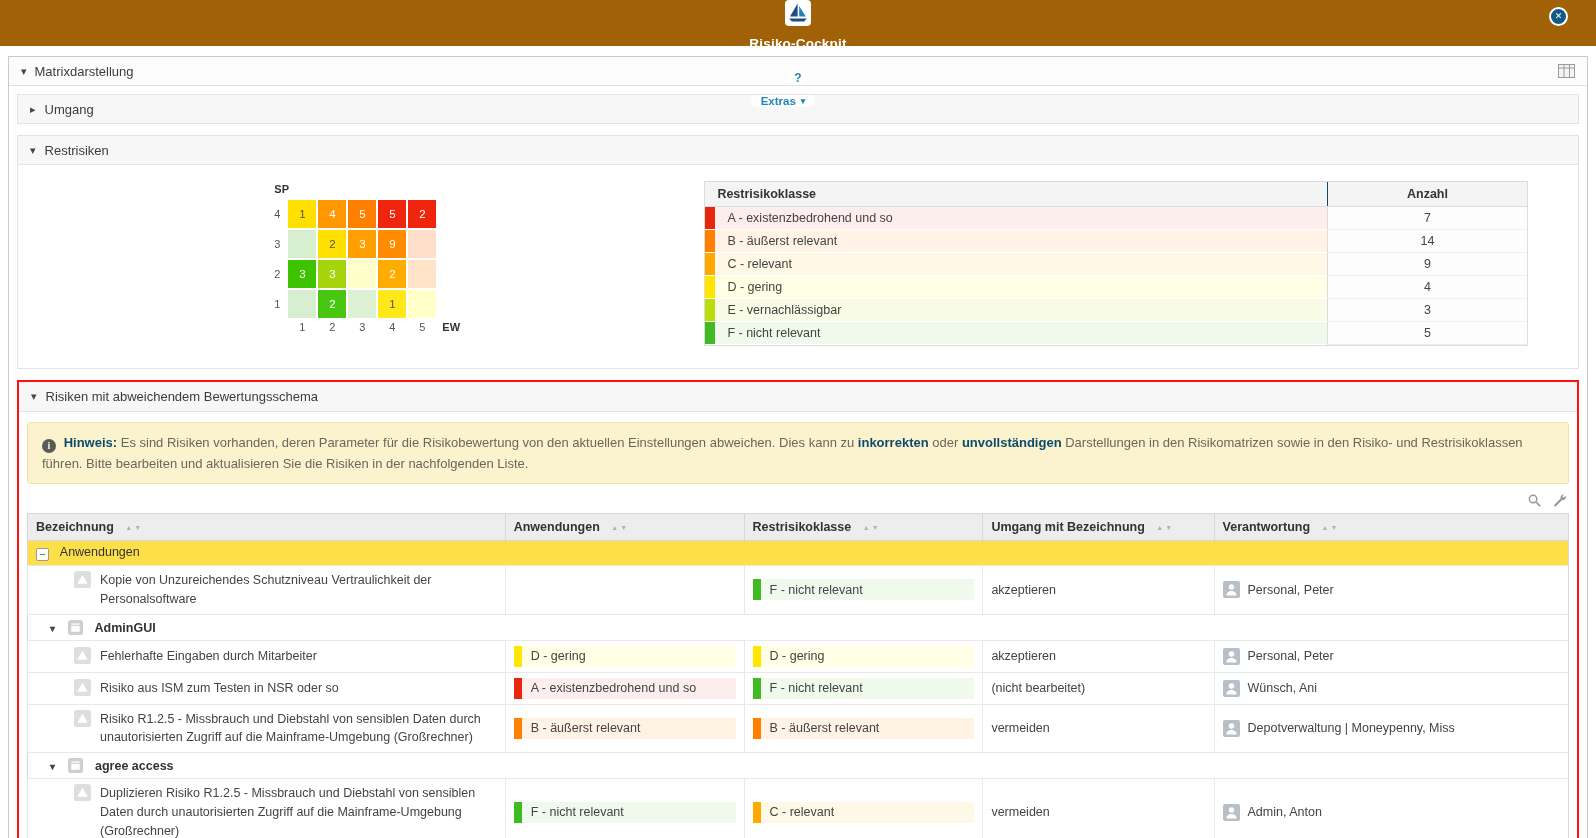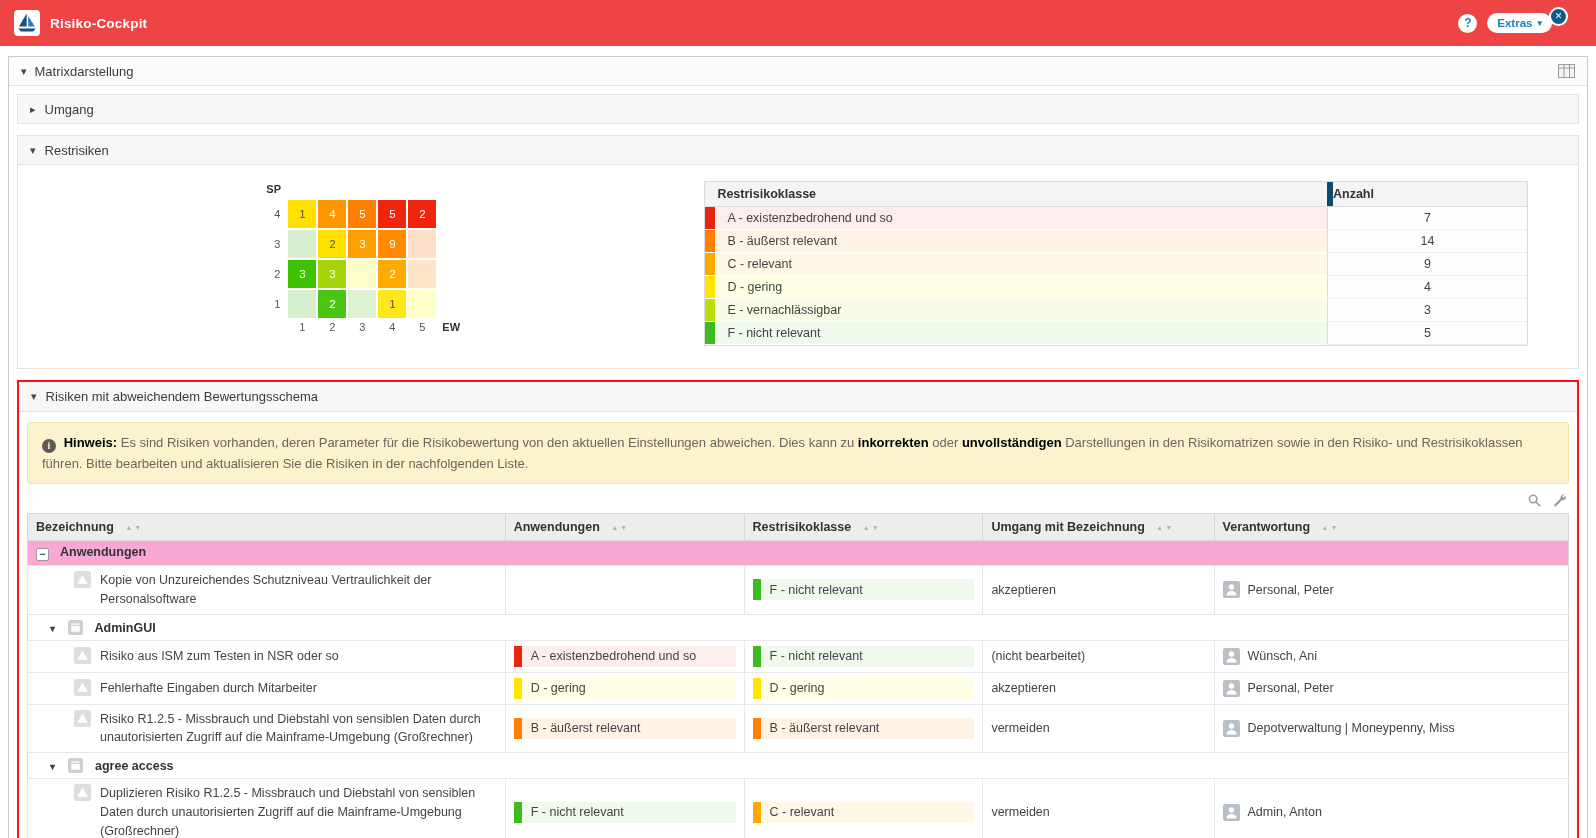--- a/index.html
+++ b/index.html
@@ -133,7 +133,7 @@
 </head>
 <body>
 
-<header class="topbar" style="background-color: #ef4444;">
+<header class="topbar" style="background-color: #a16207; flex-direction: column;">
   <span class="logo">
     <svg width="26" height="26" viewBox="0 0 26 26">
       <rect x="0" y="0" width="26" height="26" rx="4" fill="#ffffff"></rect>

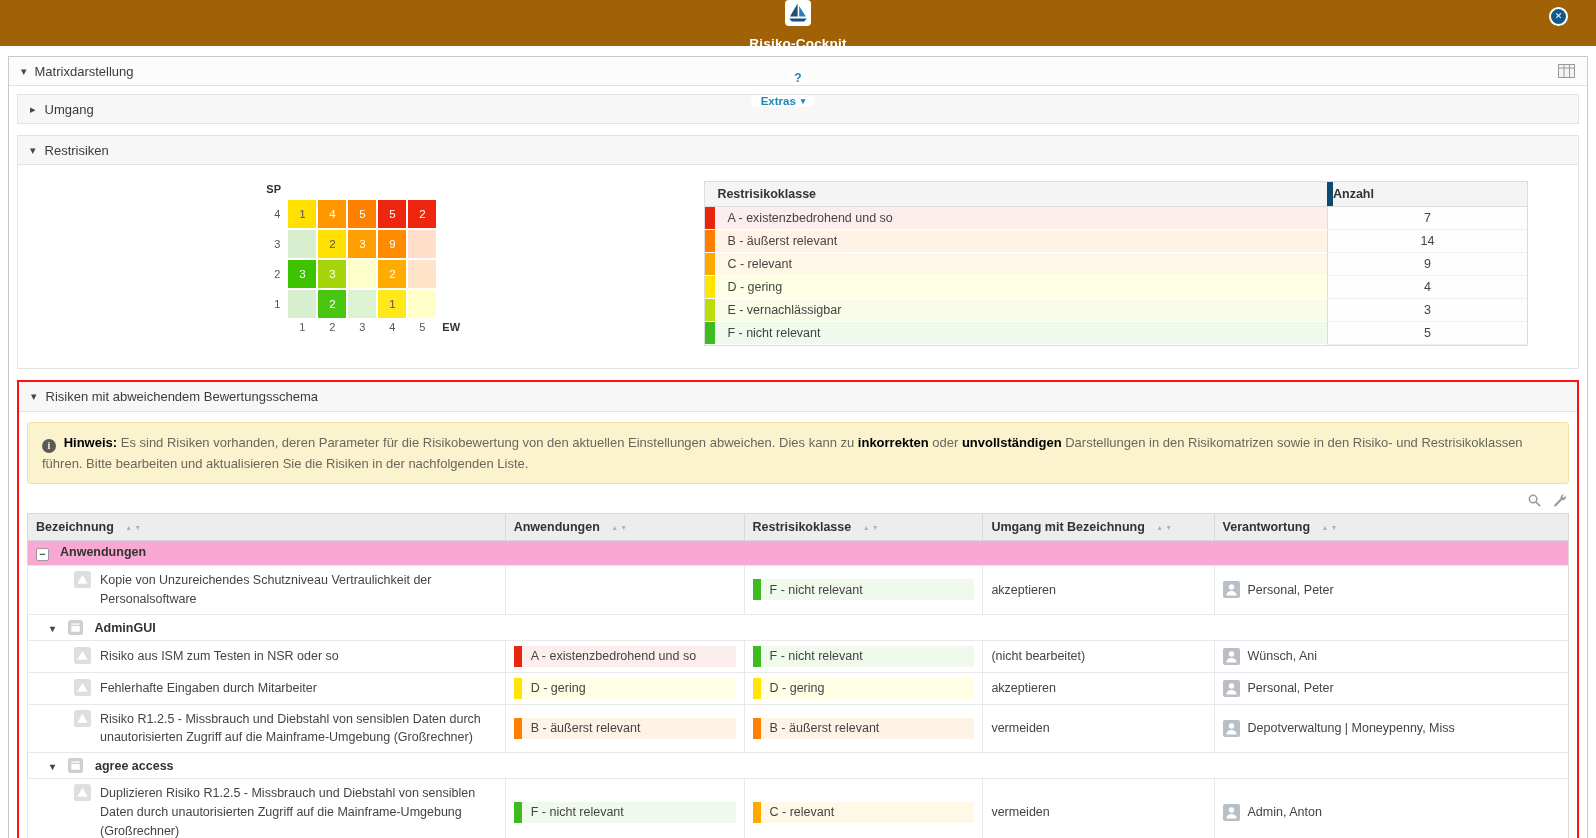--- a/index.html
+++ b/index.html
@@ -55,7 +55,7 @@
   
   .rest-body { display:flex; padding:16px 0 22px 0; background:#fff; border:1px solid #e3e3e3; border-top:none; }
   .matrix-wrap { width:44%; display:flex; justify-content:center; padding-top:2px; }
-  .m-sp { font-weight:700; font-size:11px; color:#333; margin:0 0 5px 4px; }
+  .m-sp { font-weight:700; font-size:11px; color:#333; margin:0 0 5px 12px; }
   .m-row { display:flex; align-items:center; margin-bottom:2px; }
   .m-ytick { width:26px; text-align:right; padding-right:8px; font-size:11px; color:#555; }
   .m-cell {

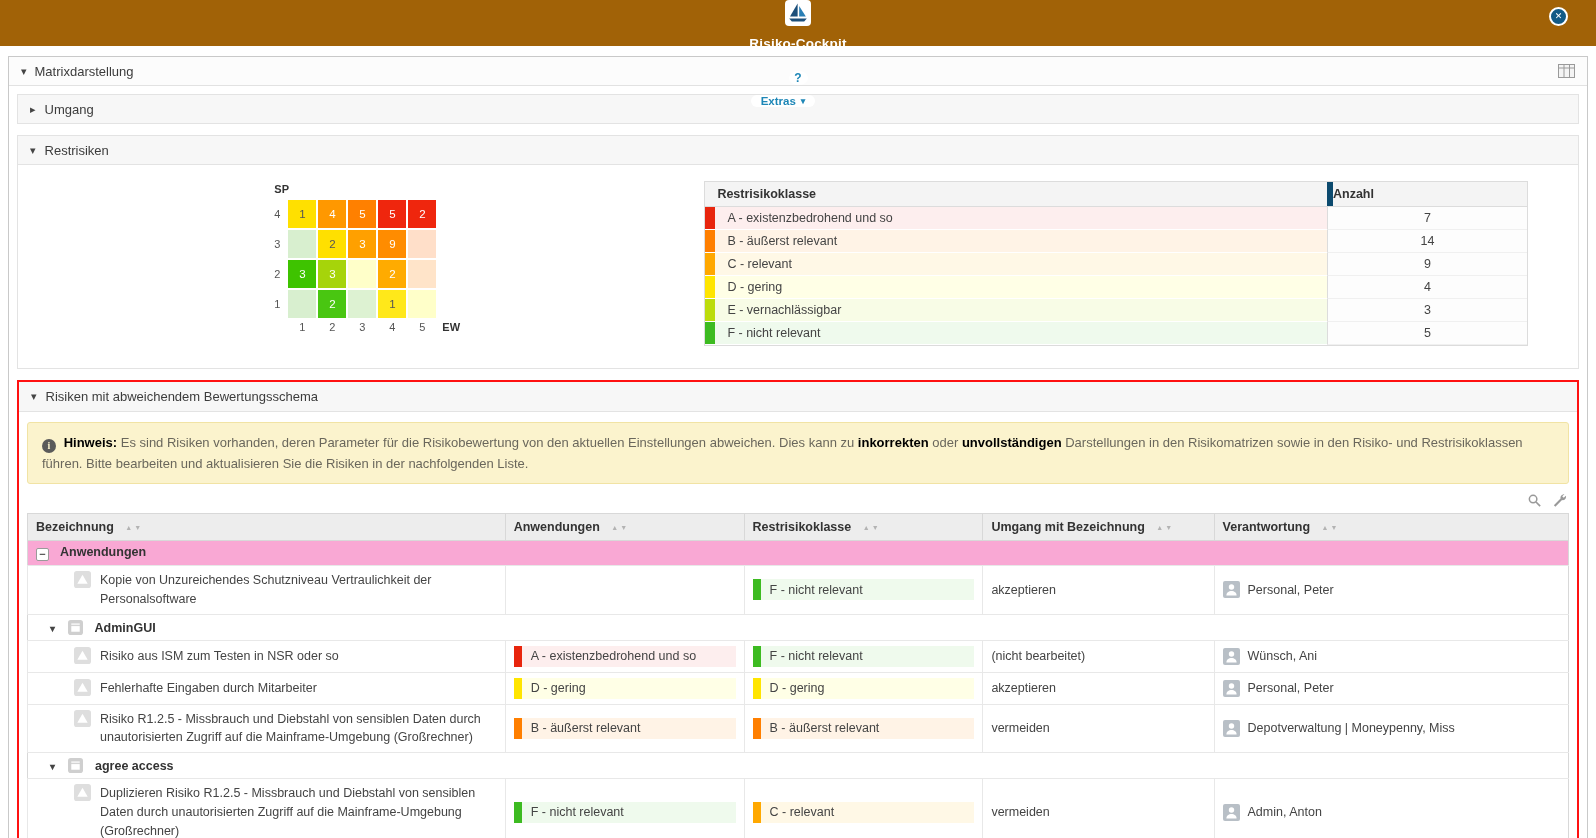--- a/index.html
+++ b/index.html
@@ -71,7 +71,7 @@
   .legend { border:1px solid #dcdcdc; }
   .legend-header { display:flex; background:#f4f4f4; border-bottom:1px solid #dcdcdc; font-weight:700; font-size:12.5px; color:#333; }
   .lh-class { flex:1; padding:5px 12px; }
-  .lh-count { width:200px; border-left:6px solid #0c4a6e; padding:5px 0; }
+  .lh-count { width:200px; border-left:1px solid #0c4a6e; padding:5px 0; text-align:center; }
   .legend-row { display:flex; align-items:stretch; }
   .lr-class { flex:1; display:flex; align-items:center; border-bottom:1px solid #ffffff; }
   .lr-swatch { width:10px; align-self:stretch; }

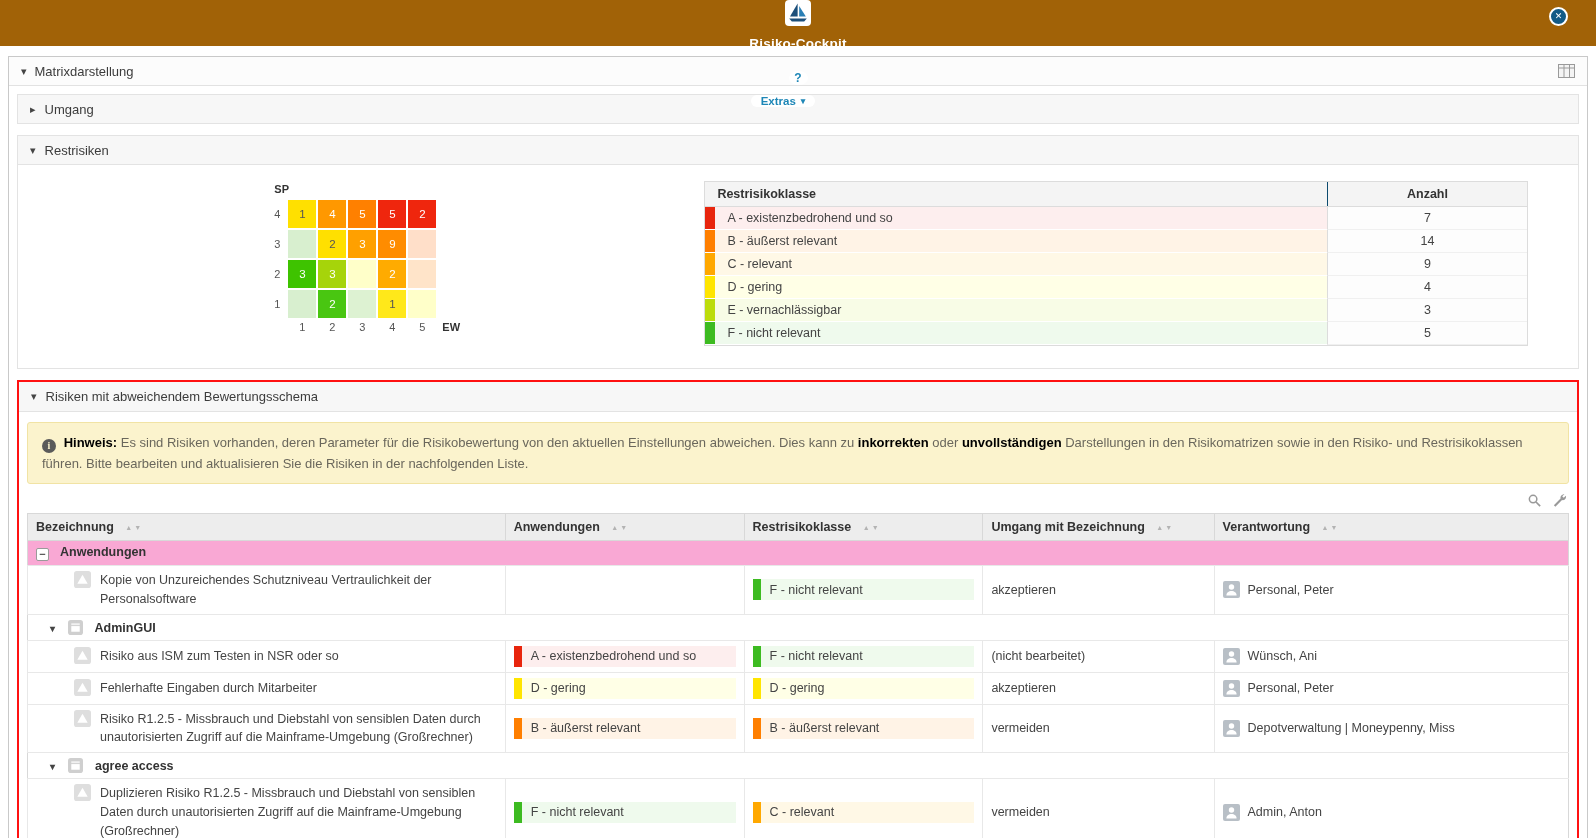--- a/index.html
+++ b/index.html
@@ -91,7 +91,7 @@
     background:#fbf3cd; border:1px solid #f1e3a4; border-radius:3px;
     padding:9px 14px; font-size:13px; color:#6a675c; line-height:1.62;
   }
-  .hint .b { font-weight:700; color:#000000; }
+  .hint .b { font-weight:700; color:#0c4a6e; }
   .info-icon {
     display:inline-flex; width:14px; height:14px; border-radius:50%; background:#5a5a5a;
     color:#fbf3cd; align-items:center; justify-content:center; font-weight:700;

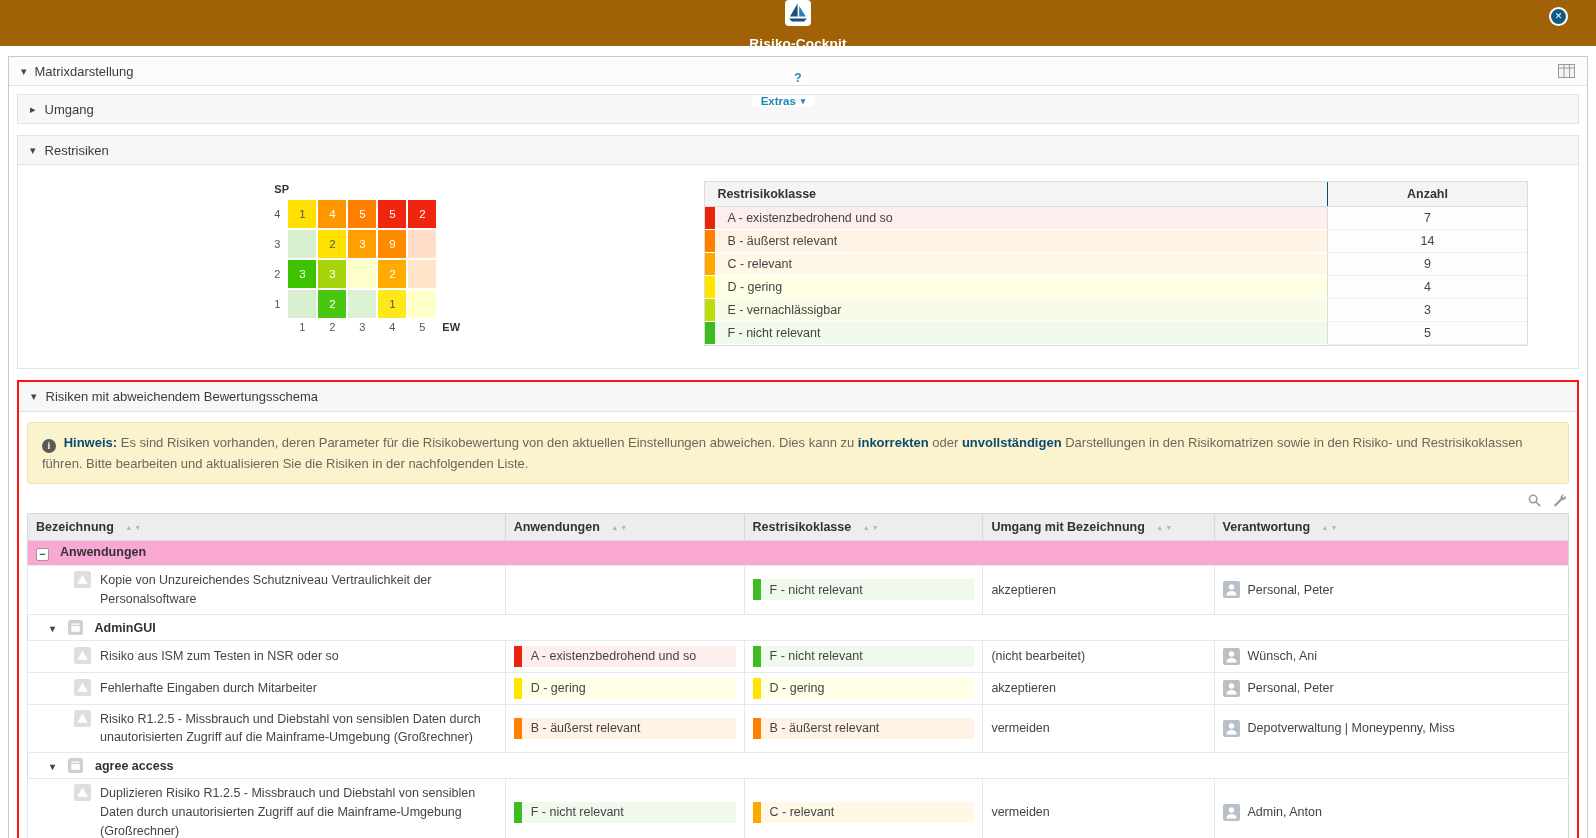--- a/index.html
+++ b/index.html
@@ -112,7 +112,7 @@
     border-left:1px solid #e8e8e8; border-bottom:1px solid #e8e8e8;
     font-size:12.5px; color:#444; padding:5px 8px; vertical-align:middle;
   }
-  tr.group-row td { background:#f9a8d4; font-weight:700; color:#333; border-left:none; padding:4px 8px; }
+  tr.group-row td { background:#fde047; font-weight:400; color:#333; border-left:none; padding:4px 8px; }
   .minusbox {
     display:inline-flex; width:13px; height:13px; border:1px solid #9a9a9a; border-radius:2px;
     background:#fff; color:#555; font-size:11px; line-height:1; align-items:center;

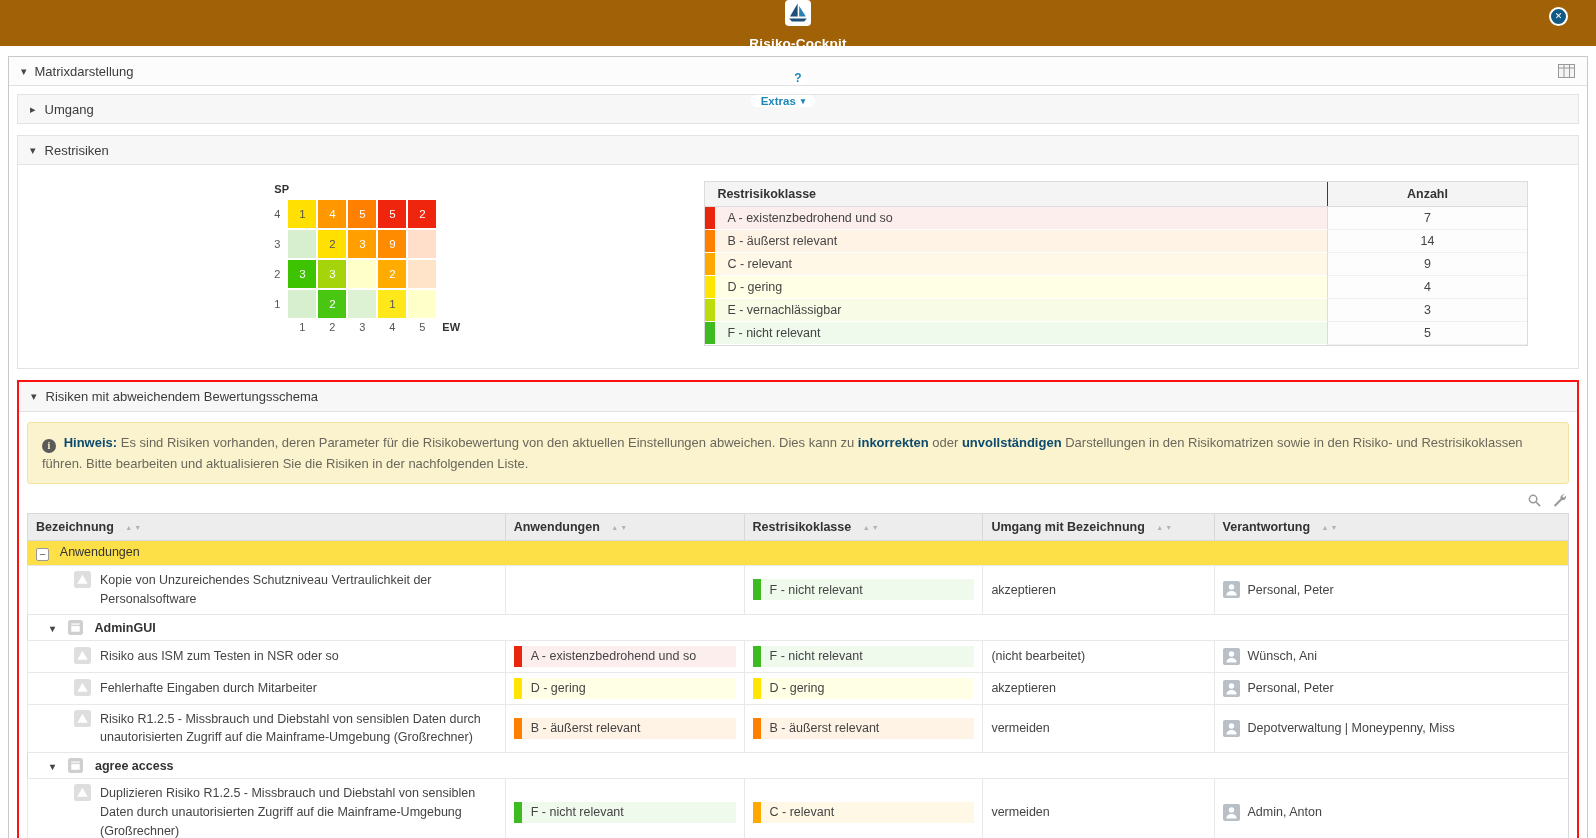--- a/index.html
+++ b/index.html
@@ -432,20 +432,20 @@
                         <path d="M9 4 L14.5 13.5 H3.5 Z" fill="#ffffff"></path>
                       </svg>
                   </span>
-                  <span class="bez-text">Risiko aus ISM zum Testen in NSR oder so</span>
-                </div>
-              </td>
-              <td>
-                <div class="class-box" style="background-color: rgb(253, 238, 238); border-left-color: rgb(232, 37, 13);">
-                  <span>A - existenzbedrohend und so</span>
-                </div>
-              </td>
-              <td>
-                <div class="class-box" style="background-color: rgb(239, 250, 237); border-left-color: rgb(61, 187, 33);">
-                  <span>F - nicht relevant</span>
-                </div>
-              </td>
-              <td><span>(nicht bearbeitet)</span></td>
+                  <span class="bez-text">Fehlerhafte Eingaben durch Mitarbeiter</span>
+                </div>
+              </td>
+              <td>
+                <div class="class-box" style="background-color: rgb(255, 255, 230); border-left-color: rgb(255, 229, 0);">
+                  <span>D - gering</span>
+                </div>
+              </td>
+              <td>
+                <div class="class-box" style="background-color: rgb(255, 255, 230); border-left-color: rgb(255, 229, 0);">
+                  <span>D - gering</span>
+                </div>
+              </td>
+              <td><span>akzeptieren</span></td>
               <td>
                 <div class="verant-wrap">
                   <span class="avatar">
@@ -455,7 +455,7 @@
                         <path d="M3.4 14.5 c0-3.1 2.3-4.6 5.1-4.6 s5.1 1.5 5.1 4.6 z" fill="#fff"></path>
                       </svg>
                   </span>
-                  <span>Wünsch, Ani</span>
+                  <span>Personal, Peter</span>
                 </div>
               </td>
             </tr>
@@ -469,20 +469,20 @@
                         <path d="M9 4 L14.5 13.5 H3.5 Z" fill="#ffffff"></path>
                       </svg>
                   </span>
-                  <span class="bez-text">Fehlerhafte Eingaben durch Mitarbeiter</span>
-                </div>
-              </td>
-              <td>
-                <div class="class-box" style="background-color: rgb(255, 255, 230); border-left-color: rgb(255, 229, 0);">
-                  <span>D - gering</span>
-                </div>
-              </td>
-              <td>
-                <div class="class-box" style="background-color: rgb(255, 255, 230); border-left-color: rgb(255, 229, 0);">
-                  <span>D - gering</span>
-                </div>
-              </td>
-              <td><span>akzeptieren</span></td>
+                  <span class="bez-text">Risiko aus ISM zum Testen in NSR oder so</span>
+                </div>
+              </td>
+              <td>
+                <div class="class-box" style="background-color: rgb(253, 238, 238); border-left-color: rgb(232, 37, 13);">
+                  <span>A - existenzbedrohend und so</span>
+                </div>
+              </td>
+              <td>
+                <div class="class-box" style="background-color: rgb(239, 250, 237); border-left-color: rgb(61, 187, 33);">
+                  <span>F - nicht relevant</span>
+                </div>
+              </td>
+              <td><span>(nicht bearbeitet)</span></td>
               <td>
                 <div class="verant-wrap">
                   <span class="avatar">
@@ -492,7 +492,7 @@
                         <path d="M3.4 14.5 c0-3.1 2.3-4.6 5.1-4.6 s5.1 1.5 5.1 4.6 z" fill="#fff"></path>
                       </svg>
                   </span>
-                  <span>Personal, Peter</span>
+                  <span>Wünsch, Ani</span>
                 </div>
               </td>
             </tr>

